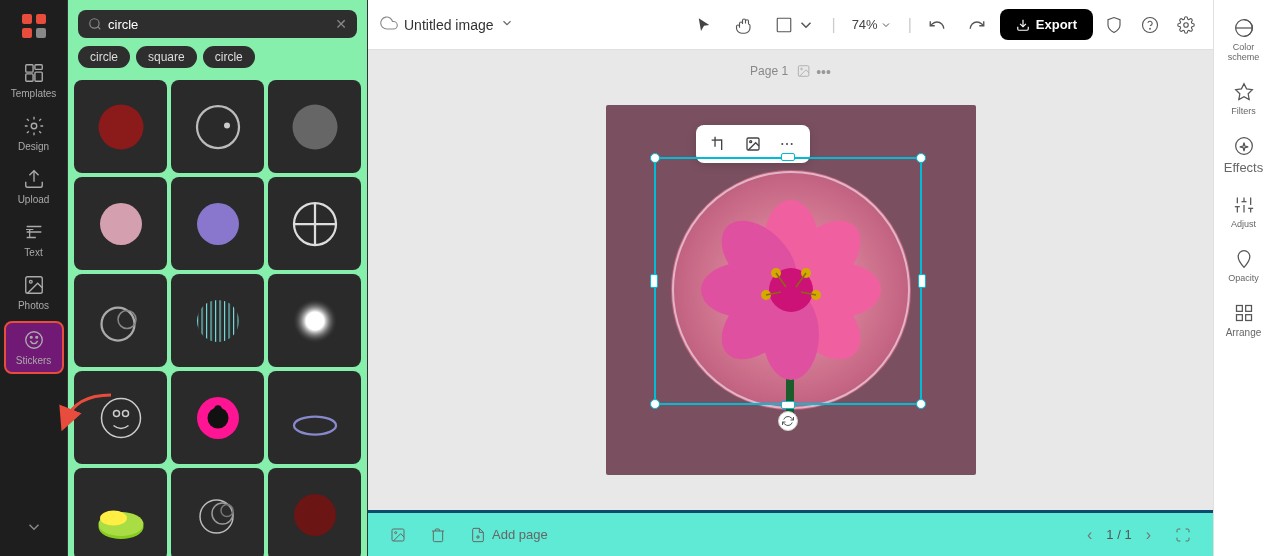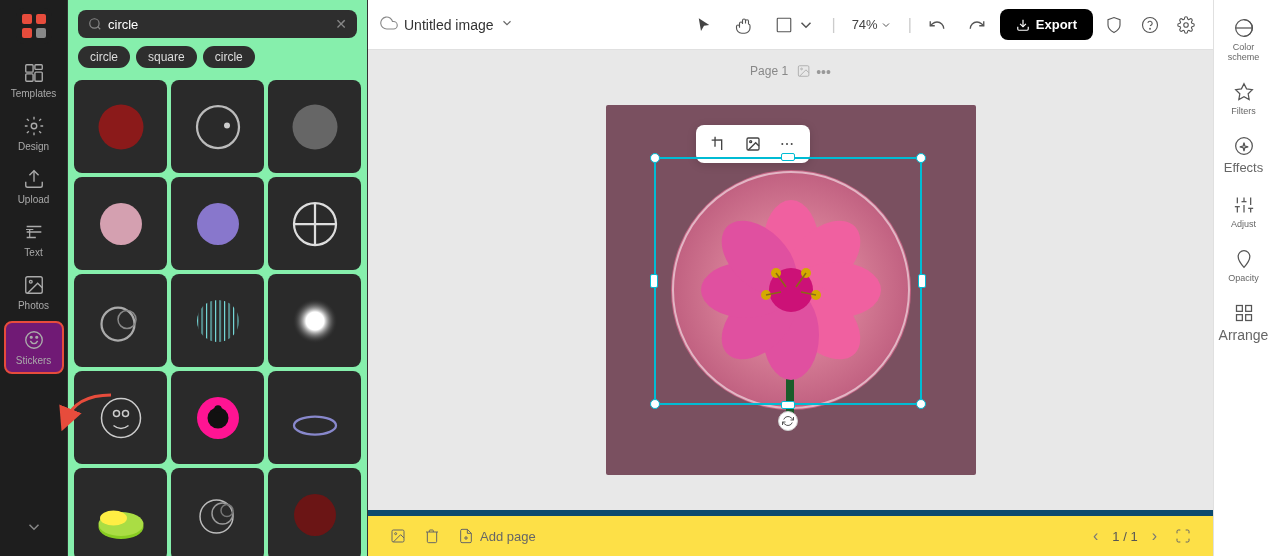--- a/index.html
+++ b/index.html
@@ -854,7 +854,7 @@
         <rect x="3" y="14" width="7" height="7"></rect>
         <rect x="14" y="14" width="7" height="7"></rect>
       </svg>
-    <span style="font-size:14px;color:#666;text-align:center;">Arrange</span>
+    <span style="font-size:10px;color:#666;text-align:center;">Arrange</span>
   </div>
 </div>
 

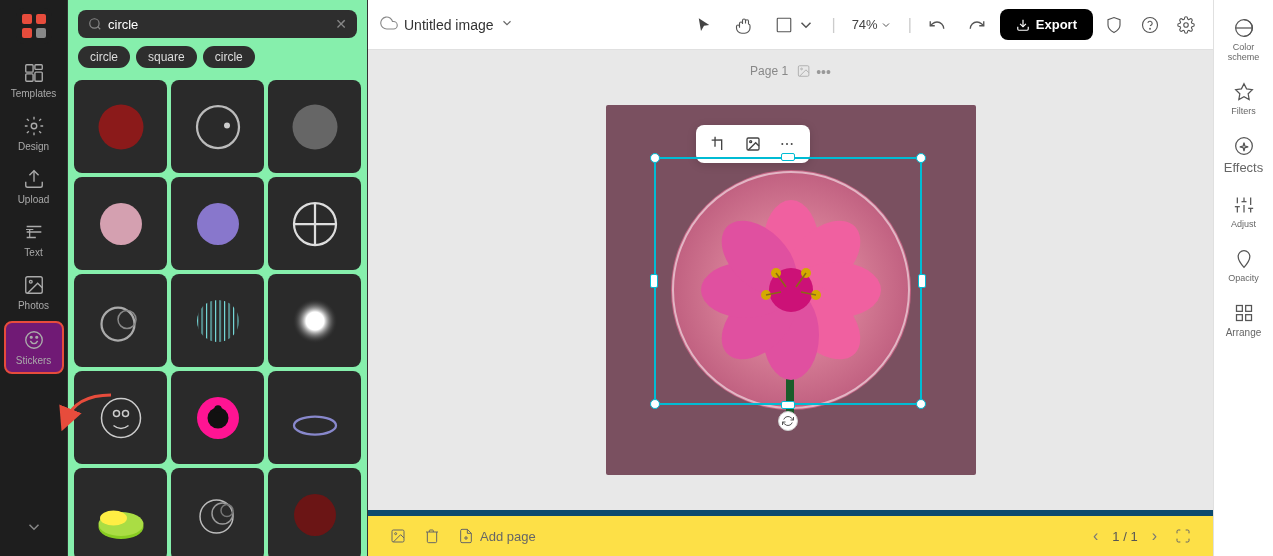--- a/index.html
+++ b/index.html
@@ -293,13 +293,13 @@
 
     
     .bottom-bar {
-      background: #fde047;
+      background: #5eead4;
       height: 46px;
       display: flex;
       align-items: center;
       padding: 0 16px;
-      gap: 6px;
-      border-top: 6px solid #0c4a6e;
+      gap: 12px;
+      border-top: 3px solid #0c4a6e;
       flex-shrink: 0;
     }
     .bottom-btn {

